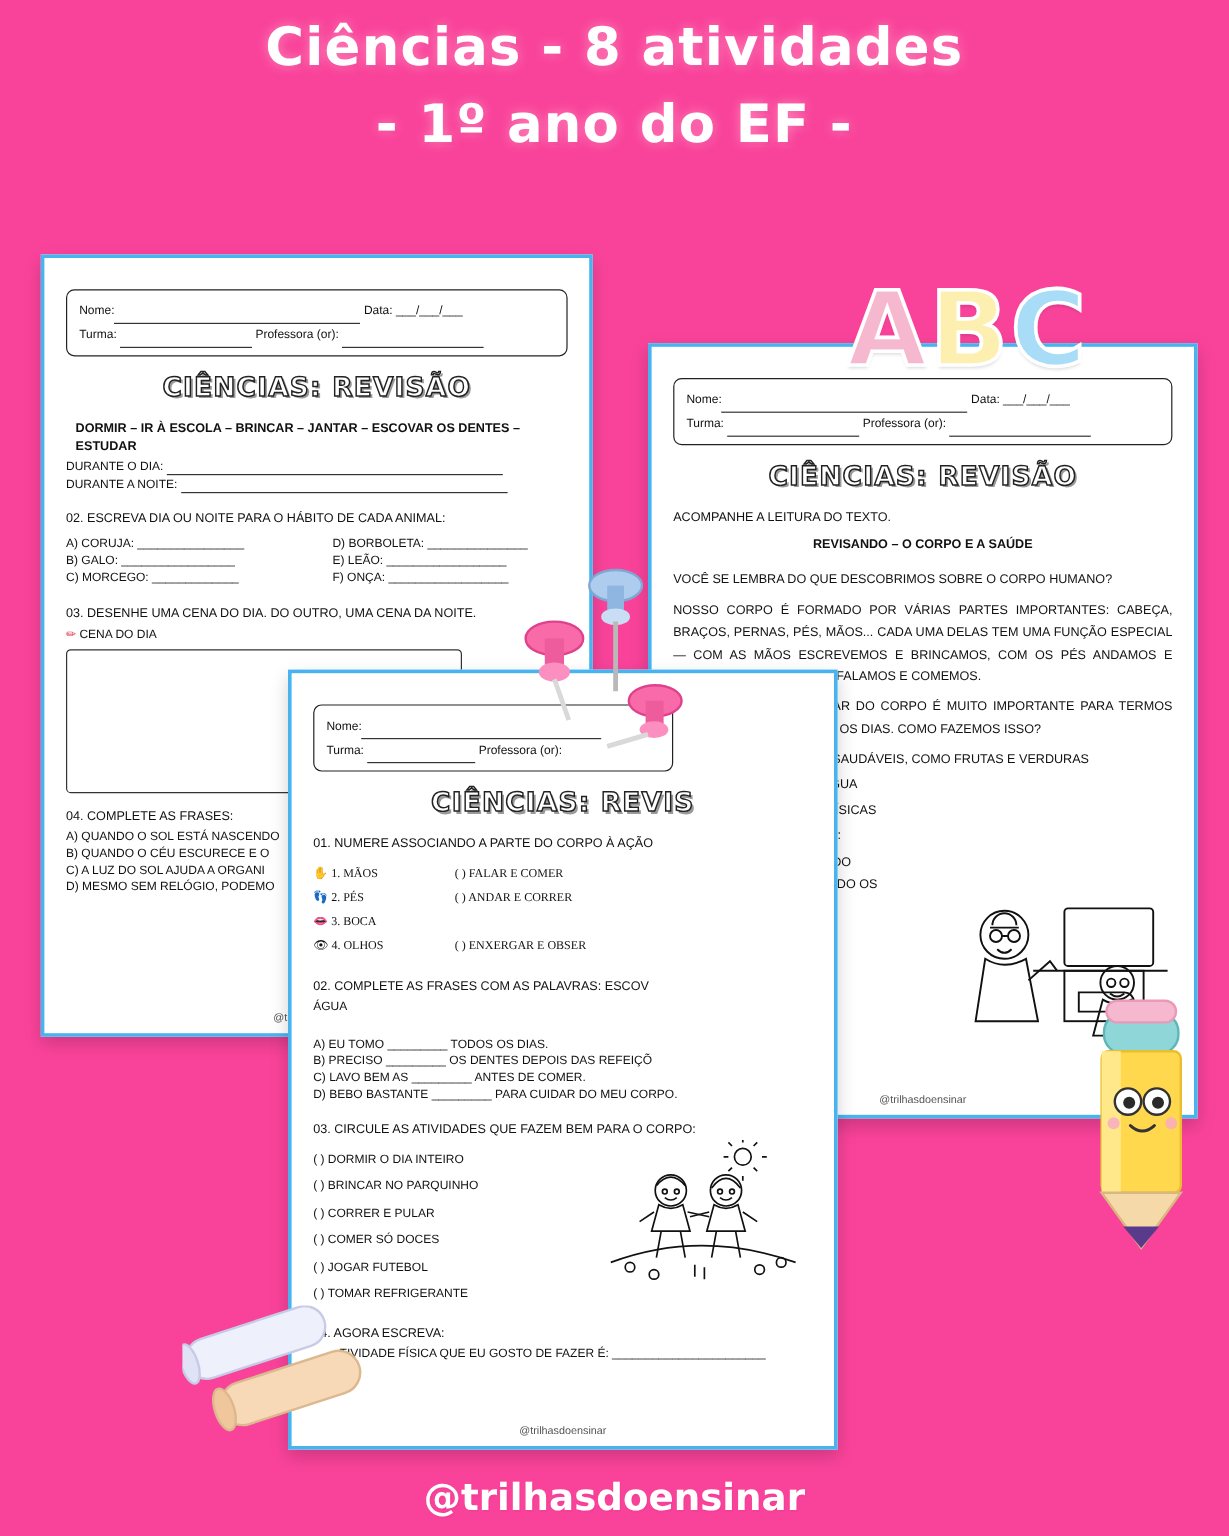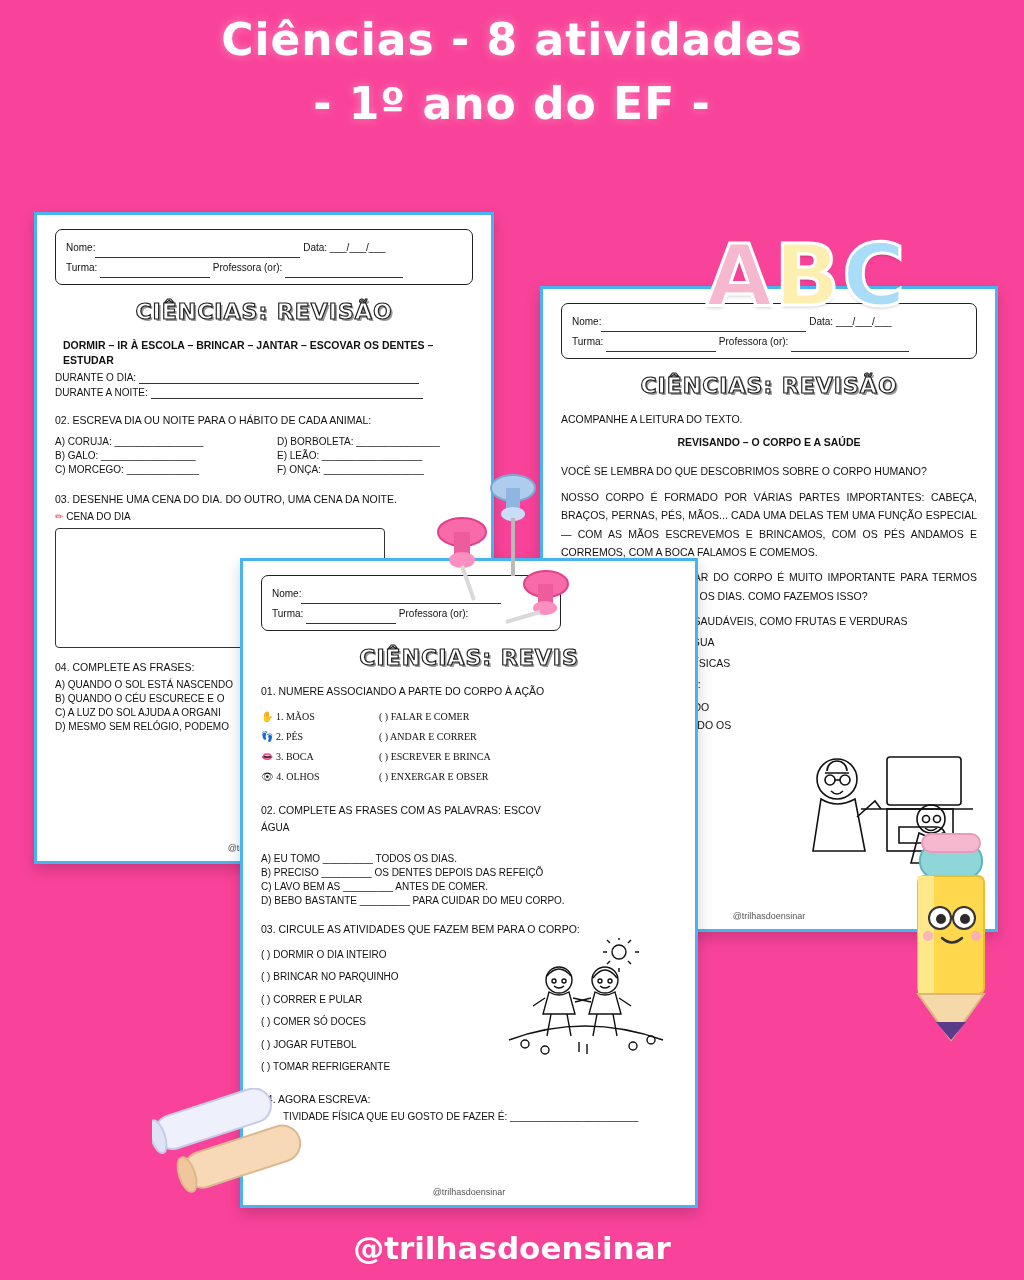--- a/index.html
+++ b/index.html
@@ -36,7 +36,7 @@
     box-shadow: 0 6px 14px rgba(0,0,0,.18);
     overflow:hidden;
   }
-  .sheet-inner { position:absolute; inset:0; padding:14px 18px; }
+  .sheet-inner { position:absolute; inset:0; padding:26px 18px; }
 
   #sheet1 { left:34px; top:212px; width:460px; height:652px; }
   #sheet2 { left:540px; top:286px; width:458px; height:646px; }

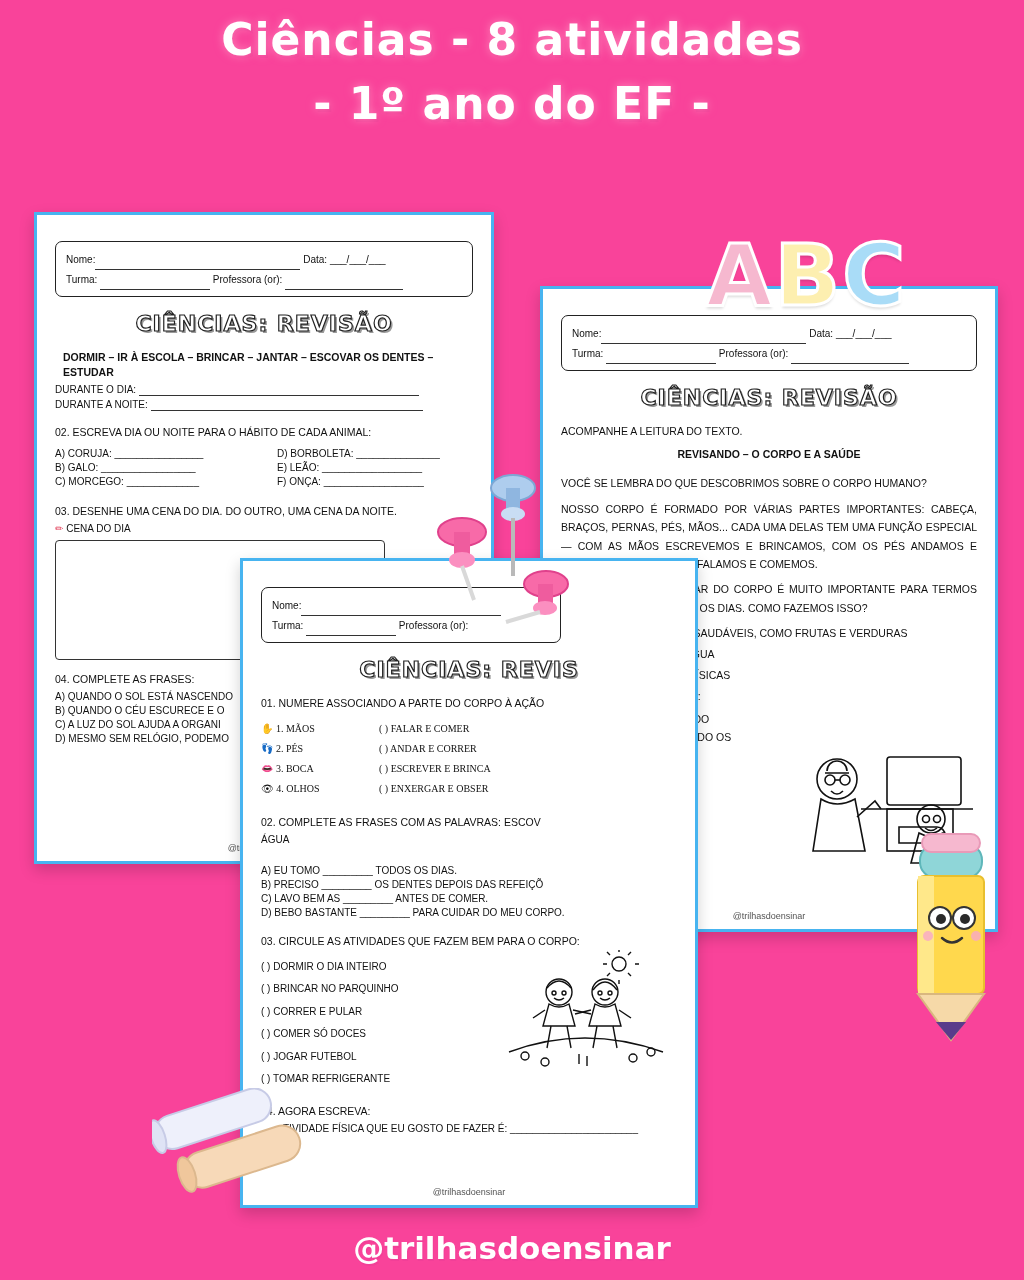--- a/index.html
+++ b/index.html
@@ -242,7 +242,6 @@
       </div>
       <div class="numrow">
         <div class="l"><span>👄</span> <span>3. BOCA</span></div>
-        <div class="r">(   ) ESCREVER E BRINCA</div>
       </div>
       <div class="numrow">
         <div class="l"><span>👁</span> <span>4. OLHOS</span></div>

